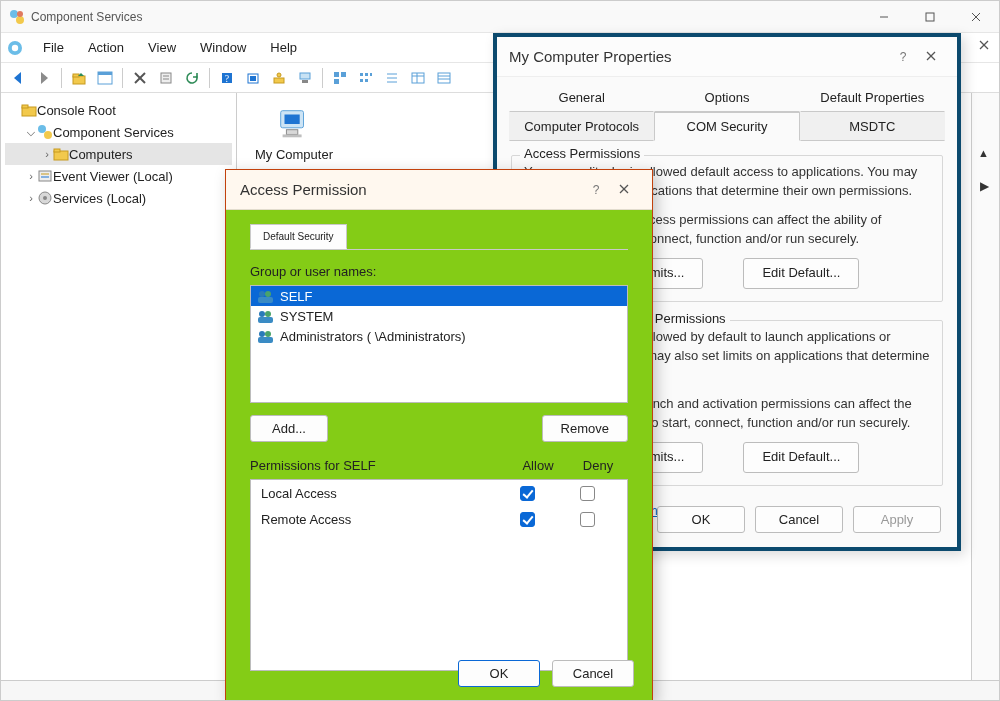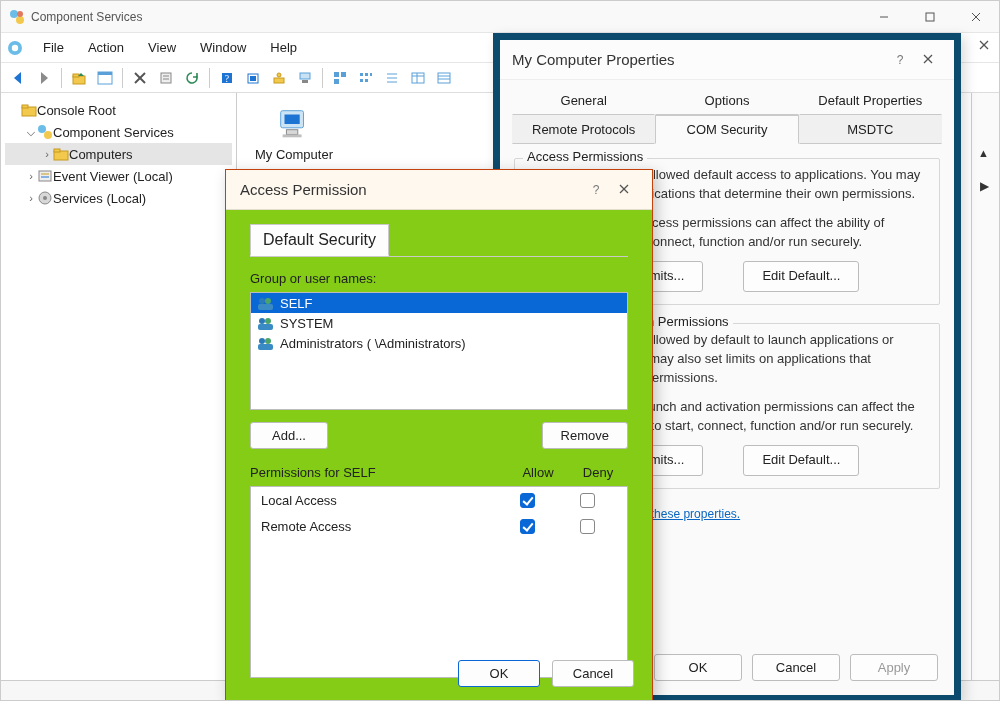--- a/index.html
+++ b/index.html
@@ -38,7 +38,7 @@
   
   .statusbar{height:20px;border-top:1px solid #ccc;background:#f7f7f7}
   
-  .mcprops{position:absolute;left:492px;top:32px;width:468px;height:669px;border:7px solid #0c4a6e;background:#fafafa;box-shadow:4px 4px 12px rgba(0,0,0,.15);}
+  .mcprops{position:absolute;left:492px;top:32px;width:468px;height:518px;border:4px solid #0c4a6e;background:#fafafa;box-shadow:4px 4px 12px rgba(0,0,0,.15);}
   .mcprops .dlg-title{height:40px;display:flex;align-items:center;padding:0 12px;background:#fcfcfc;border-bottom:1px solid #eee}
   .mcprops .dlg-title .t{flex:1;font-size:15px;color:#333}
   .mcprops .tabs-row1,.mcprops .tabs-row2{display:flex}

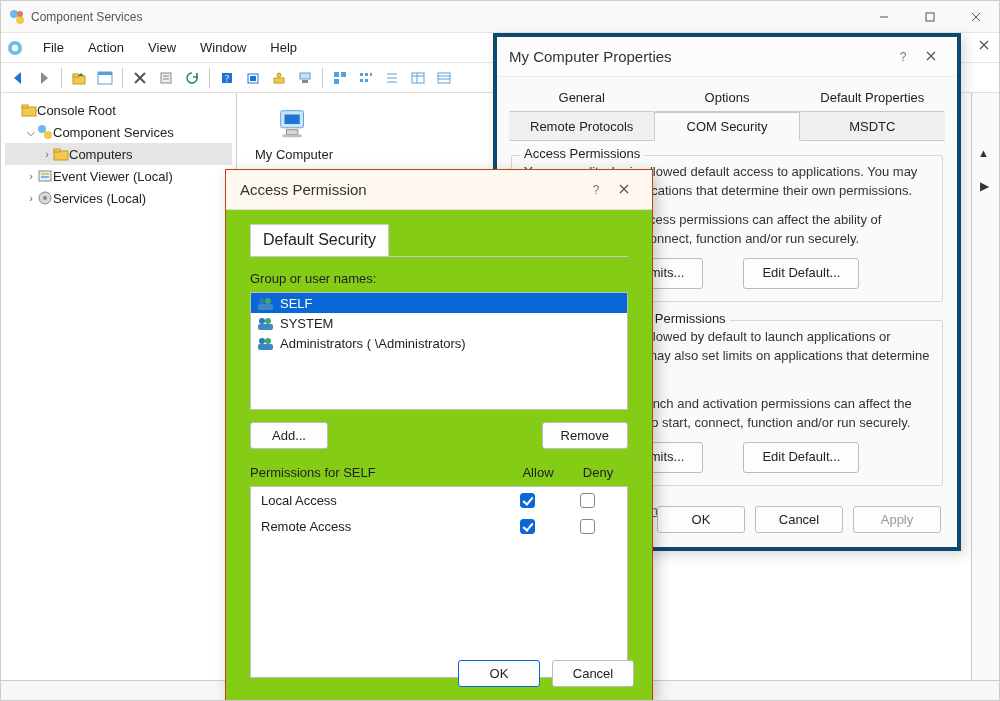--- a/index.html
+++ b/index.html
@@ -330,7 +330,7 @@
         <div class="tab plain">Default Properties</div>
       </div>
       <div class="tabs-row2">
-        <div class="tab">Remote Protocols</div>
+        <div class="tab">Computer Protocols</div>
         <div class="tab active">COM Security</div>
         <div class="tab">MSDTC</div>
       </div>

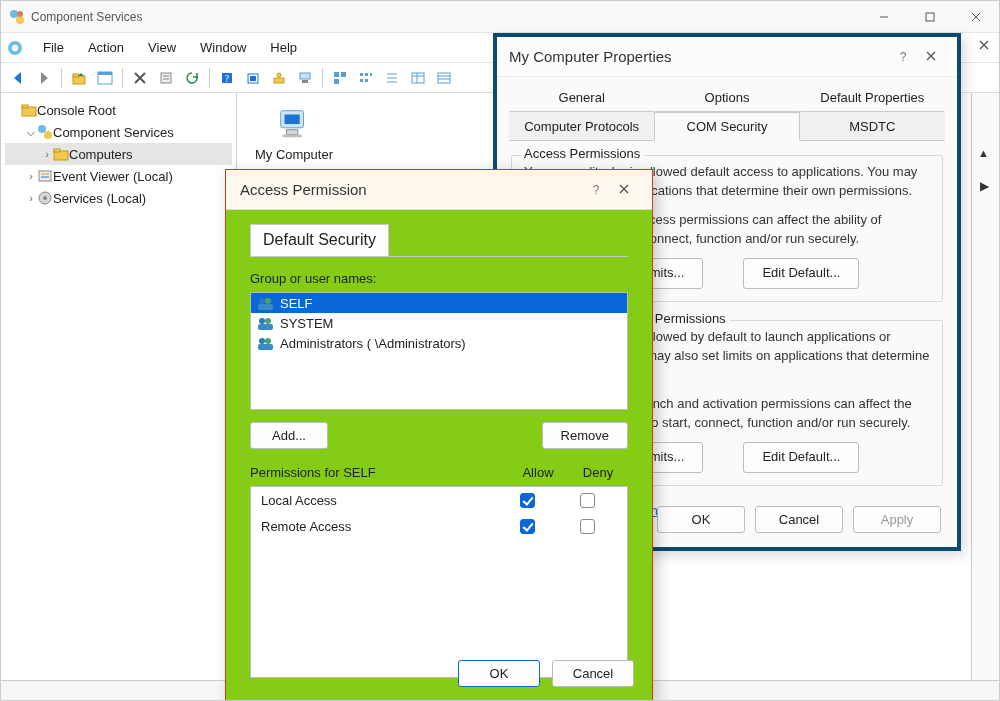--- a/index.html
+++ b/index.html
@@ -59,7 +59,7 @@
   .accperm .dlg-title{height:40px;display:flex;align-items:center;padding:0 14px;background:#fff8ef;border-bottom:1px solid #e2dccd}
   .accperm .dlg-title .t{flex:1;font-size:15px;color:#333}
   .accperm .inner{padding:12px 24px}
-  .ap-tab{display:inline-block;border:1px solid #c9c9c9;border-bottom:1px solid #fdfdfd;padding:6px 12px;font-size:16px;background:#fdfdfd}
+  .ap-tab{display:inline-block;border:1px solid #c9c9c9;border-bottom:1px solid #fdfdfd;padding:6px 12px;font-size:10px;background:#fdfdfd}
   .ap-tabstrip{border-bottom:1px solid #c9c9c9;margin-top:2px}
   .ap-label{font-size:13px;margin-top:14px;margin-bottom:6px}
   .listbox{border:1px solid #bcbcbc;height:118px;width:100%;background:#fff;overflow:hidden}

